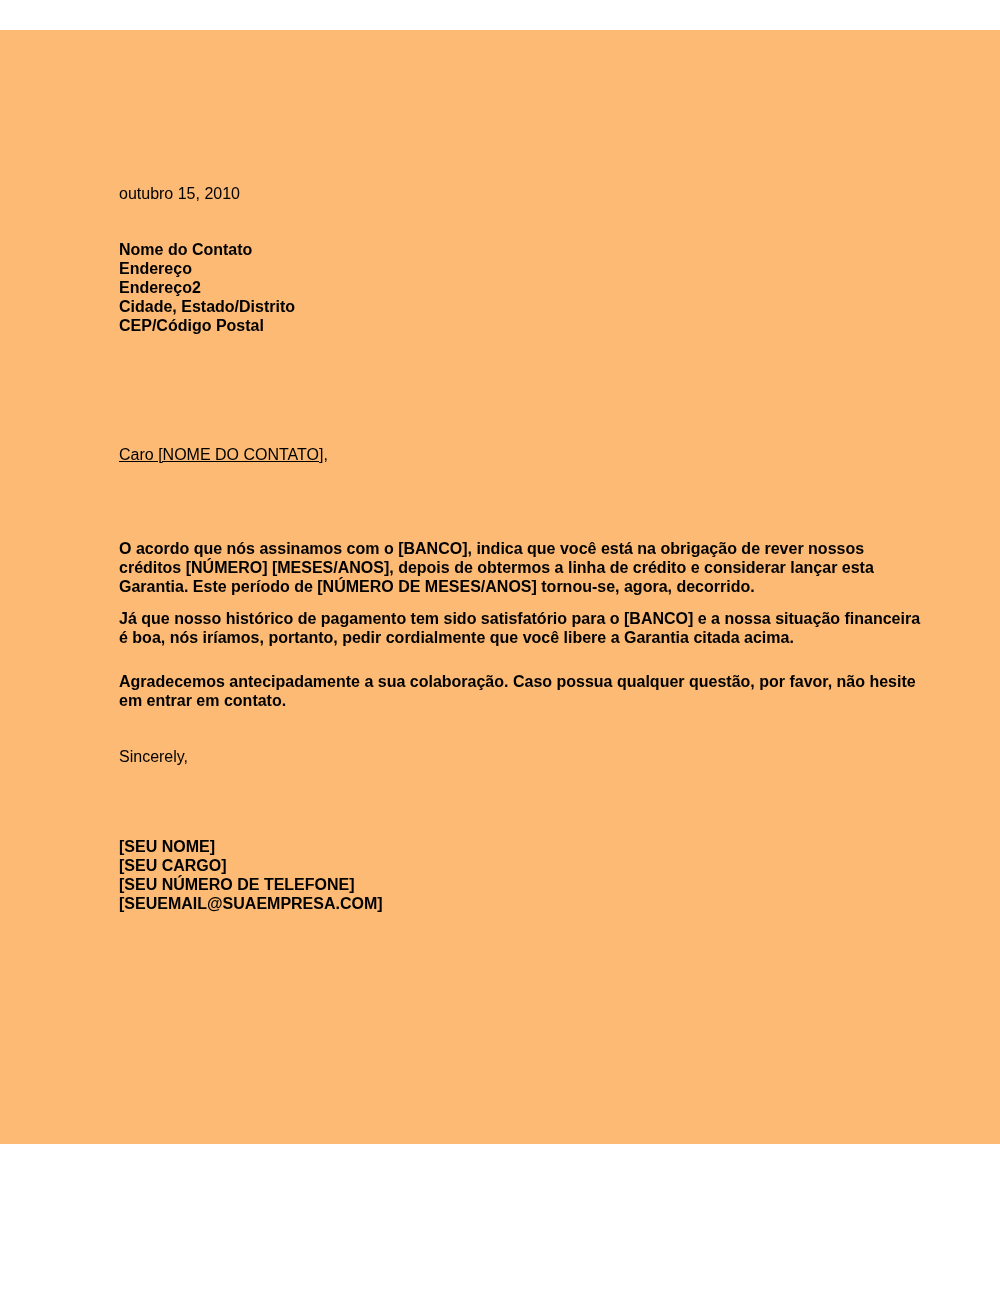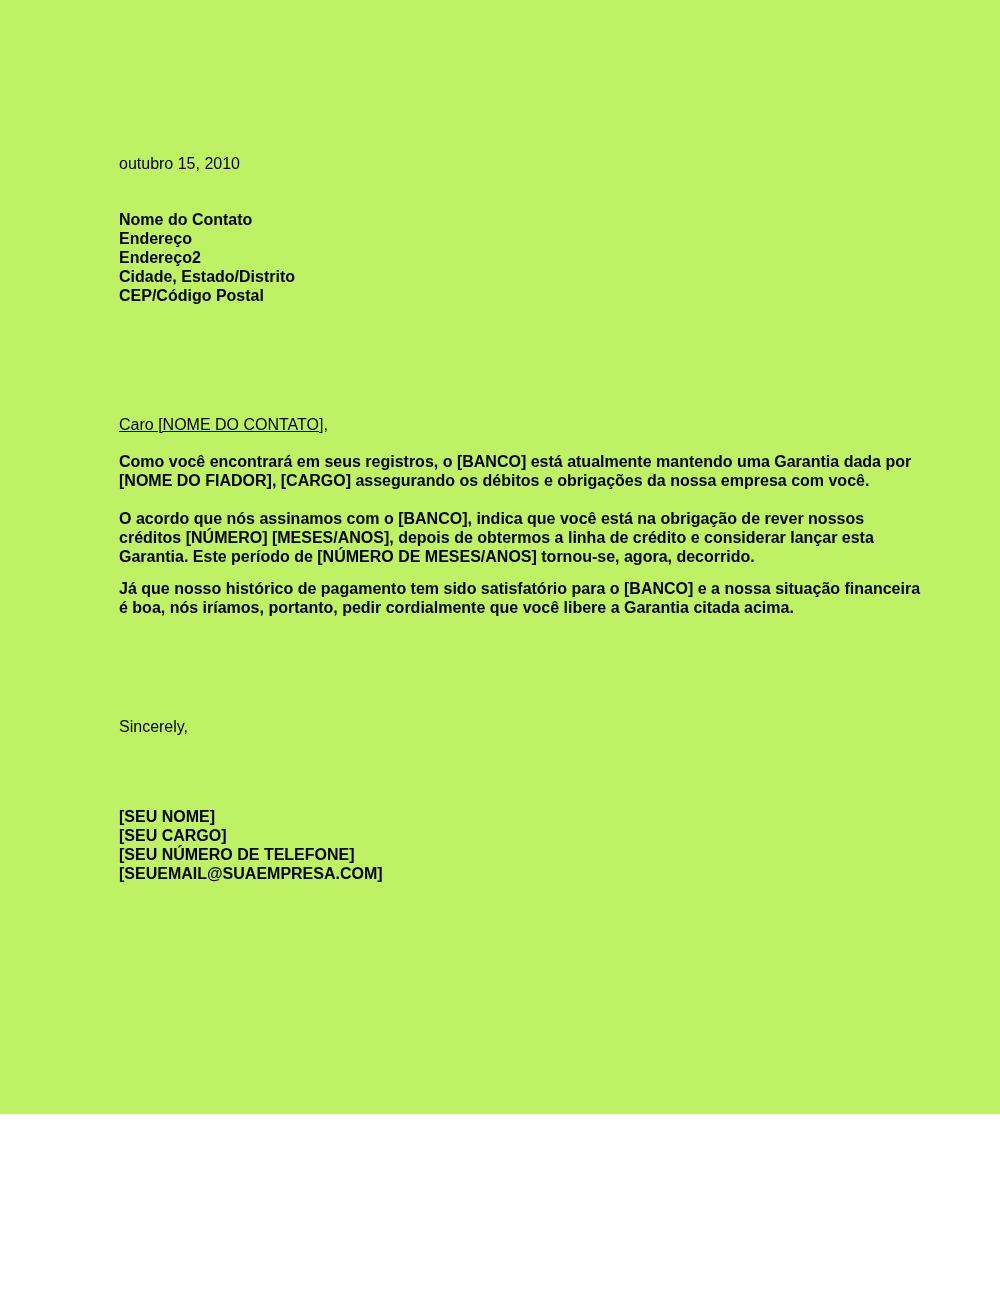--- a/index.html
+++ b/index.html
@@ -11,12 +11,13 @@
     position: relative;
     width: 1000px;
     height: 1114px;
-    background: #bef264;
+    background: #fdba74;
     font-family: "Liberation Sans", "DejaVu Sans", sans-serif;
     font-size: 16px;
     line-height: 19px;
     color: #000000;
     overflow: hidden;
+    margin-top: 30px;
   }
   .block {
     position: absolute;

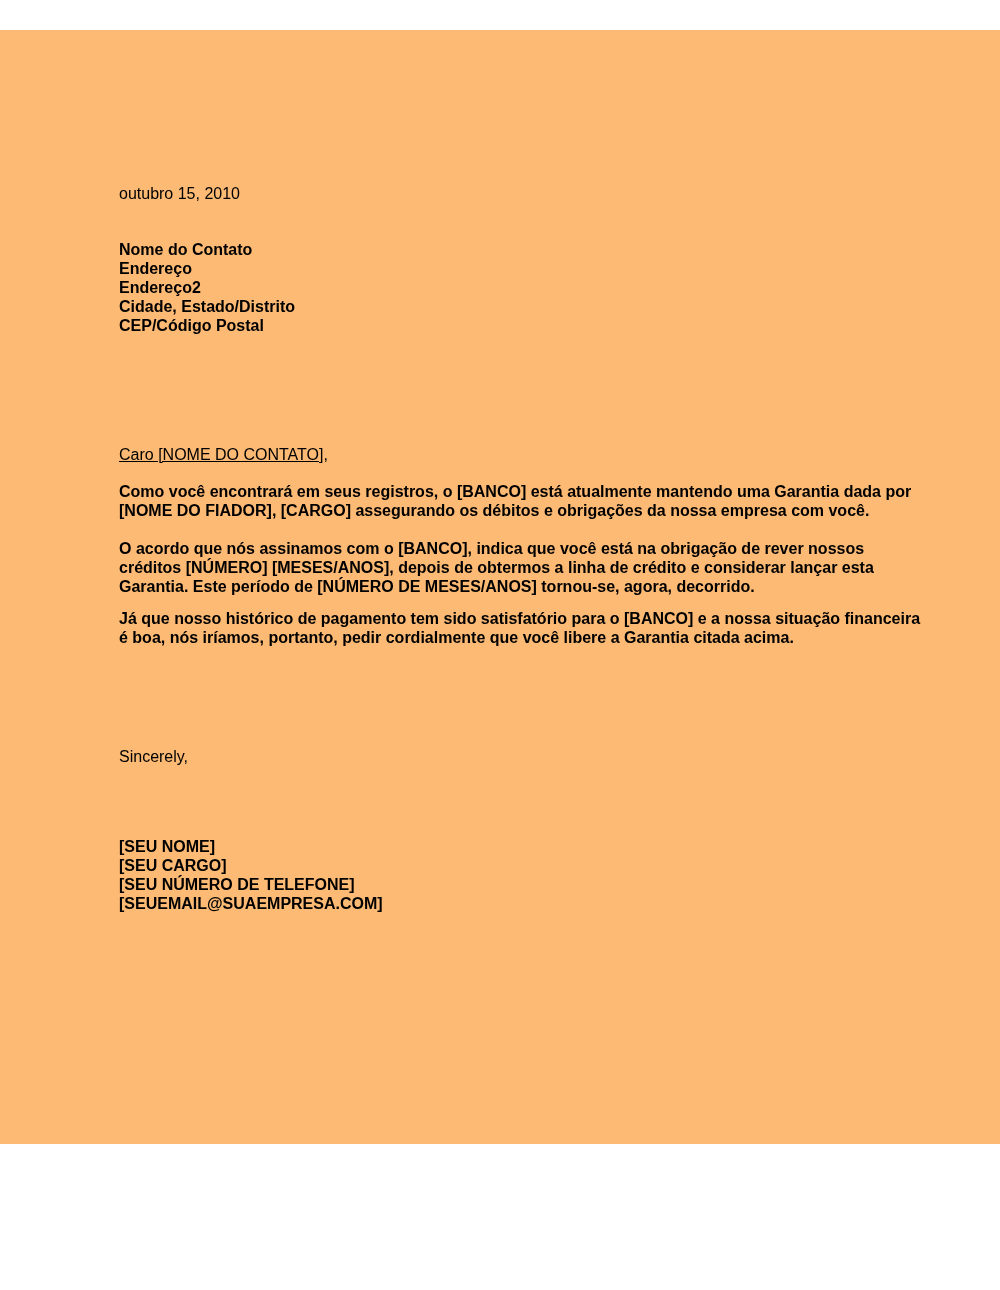--- a/index.html
+++ b/index.html
@@ -72,8 +72,6 @@
 
   <div class="block salutation">Caro [NOME DO CONTATO],</div>
 
-  <div class="block para-1 pre">Como você encontrará em seus registros, o [BANCO] está atualmente mantendo uma Garantia dada por
-[NOME DO FIADOR], [CARGO] assegurando os débitos e obrigações da nossa empresa com você.</div>
 
   <div class="block para-2 pre">O acordo que nós assinamos com o [BANCO], indica que você está na obrigação de rever nossos
 créditos [NÚMERO] [MESES/ANOS], depois de obtermos a linha de crédito e considerar lançar esta

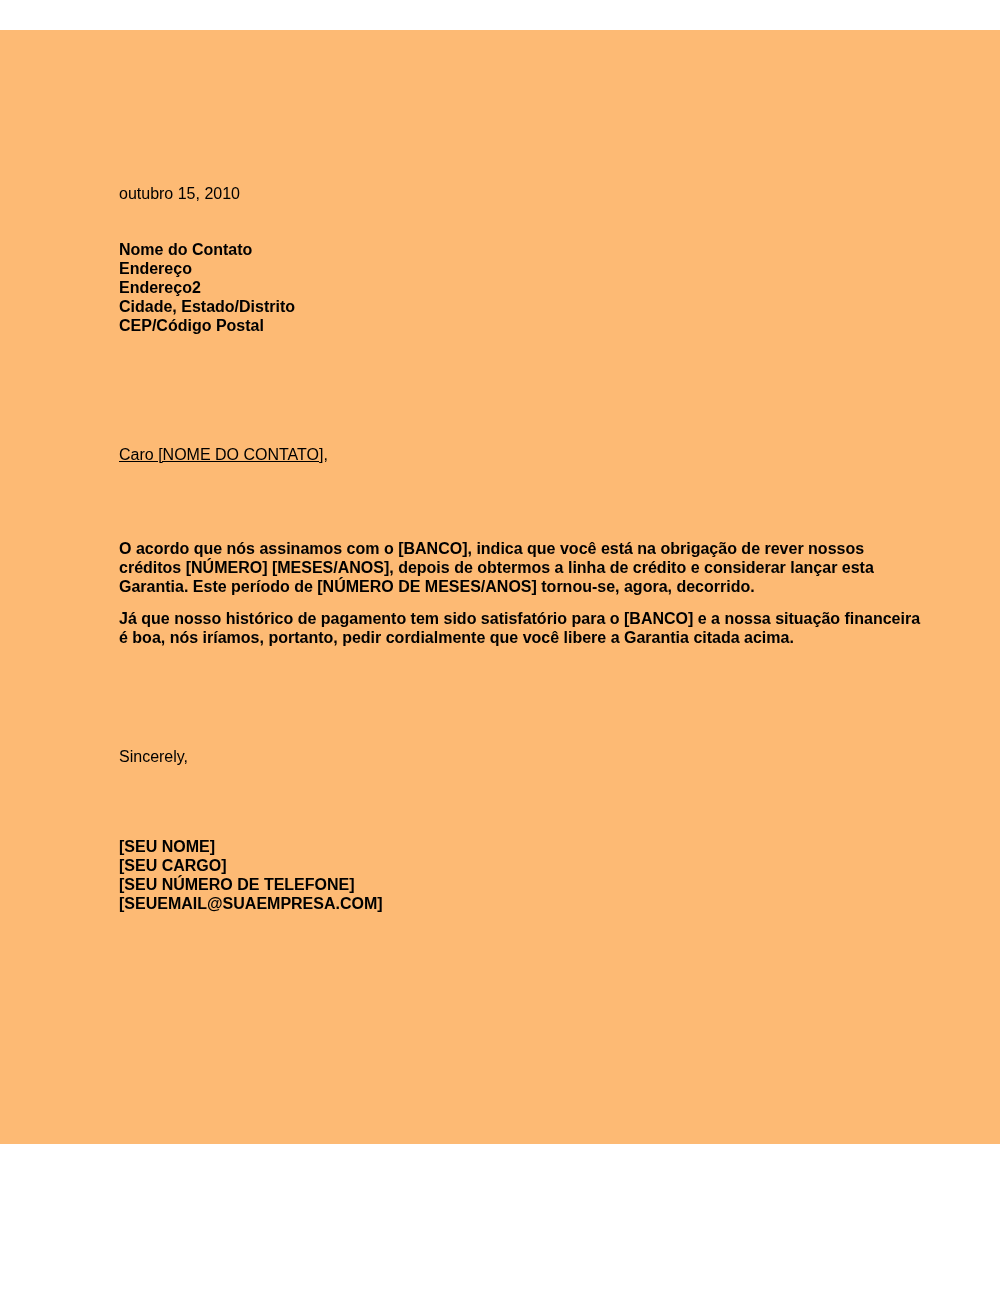--- a/index.html
+++ b/index.html
@@ -80,6 +80,8 @@
   <div class="block para-3 pre">Já que nosso histórico de pagamento tem sido satisfatório para o [BANCO] e a nossa situação financeira
 é boa, nós iríamos, portanto, pedir cordialmente que você libere a Garantia citada acima.</div>
 
+  <div class="block para-4 pre">Agradecemos antecipadamente a sua colaboração. Caso possua qualquer questão, por favor, não hesite
+em entrar em contato.</div>
 
   <div class="block closing">Sincerely,</div>
 

